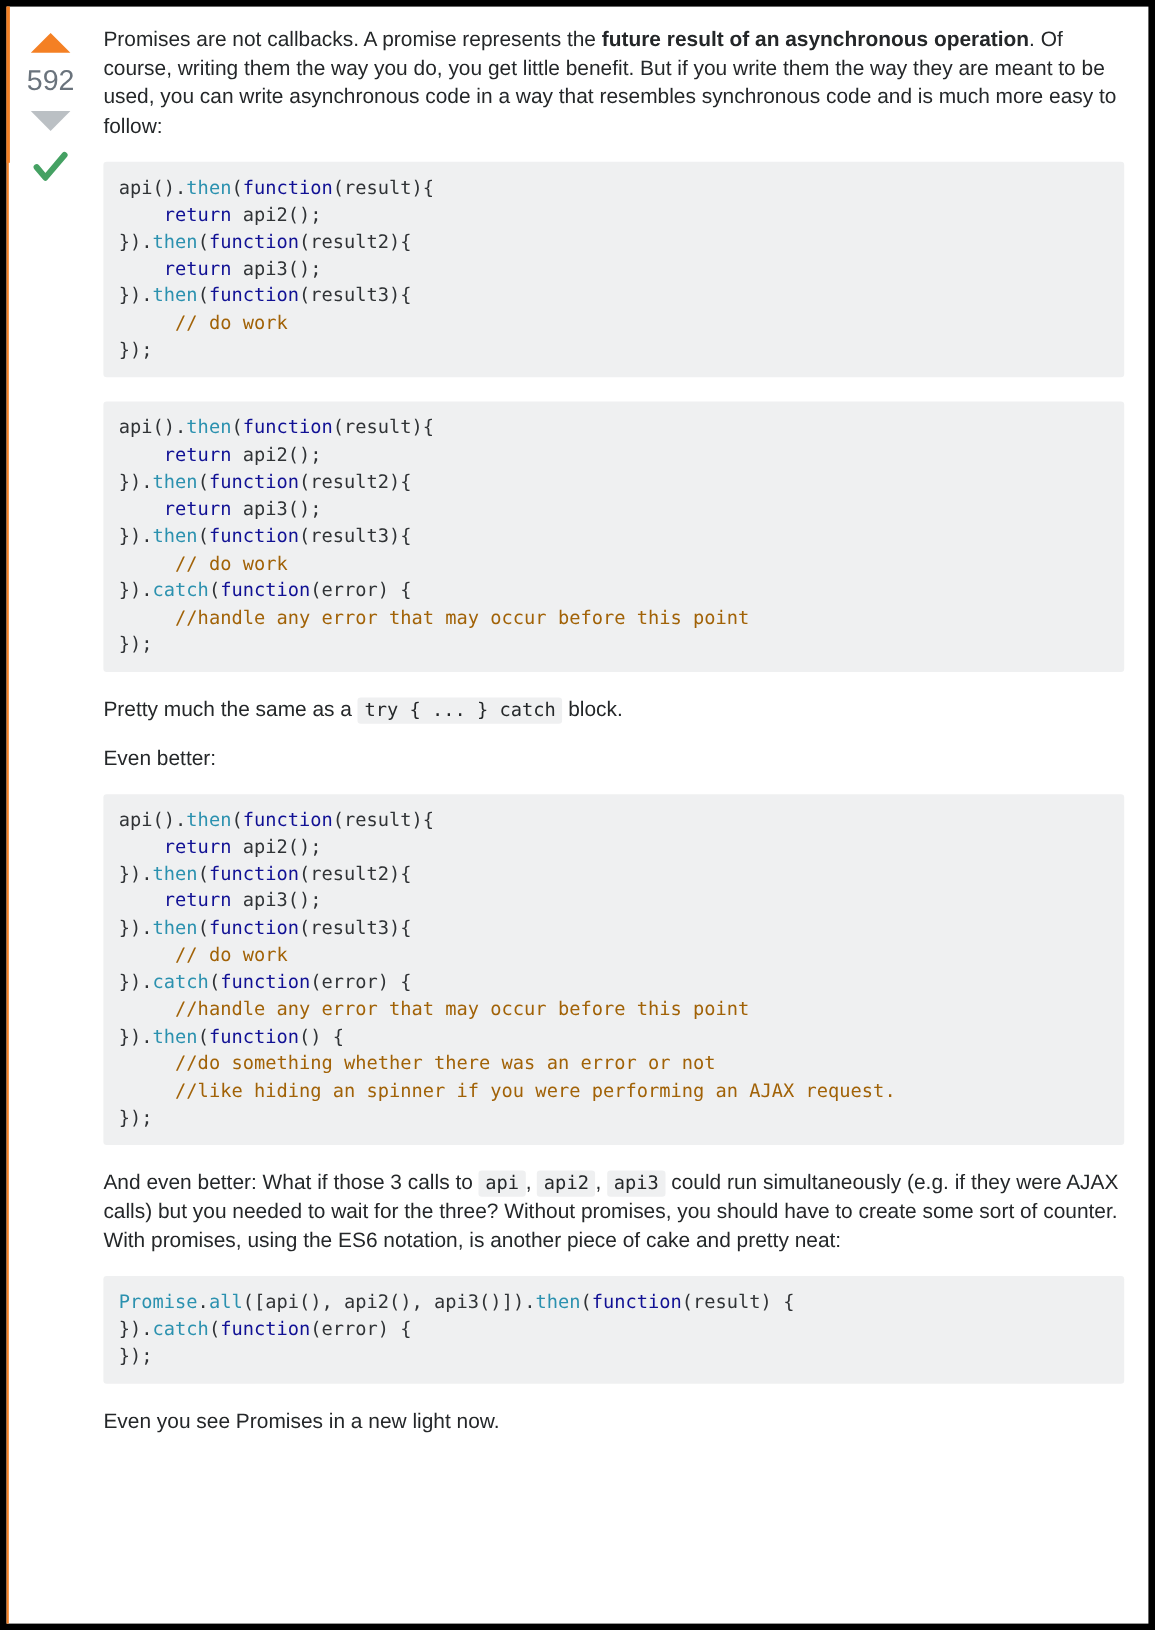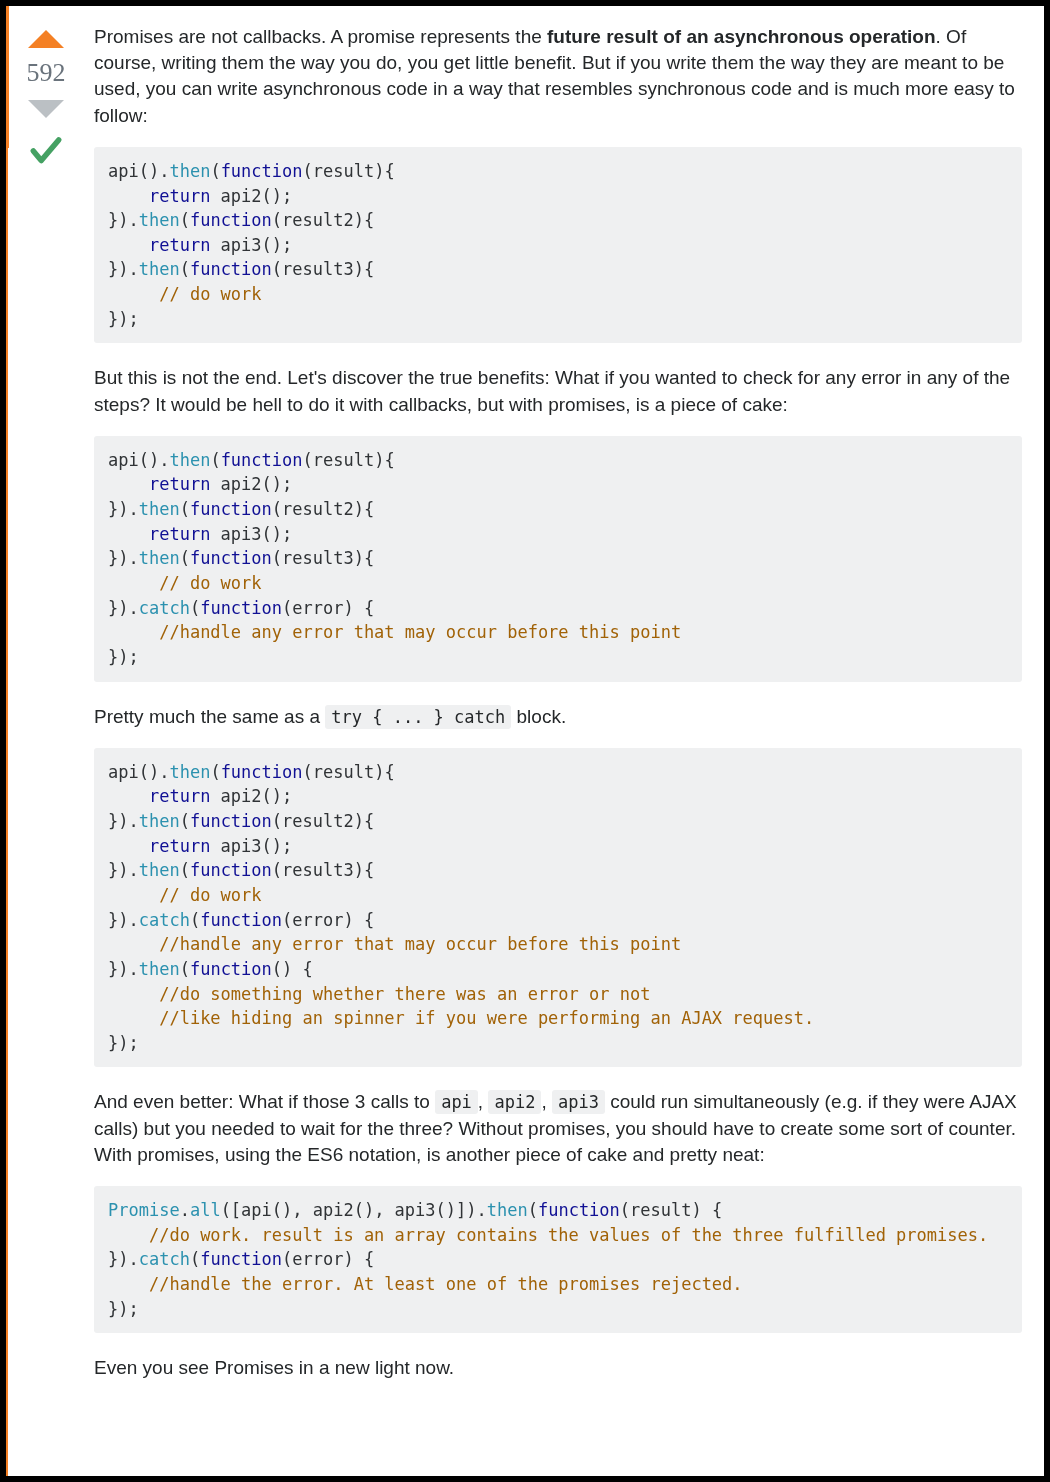--- a/index.html
+++ b/index.html
@@ -36,7 +36,6 @@
     flex-direction: column;
     align-items: center;
     padding-top: 6px;
-    font-family: Liberation Serif, serif;
   }
   .arrow-up {
     width: 0; height: 0;

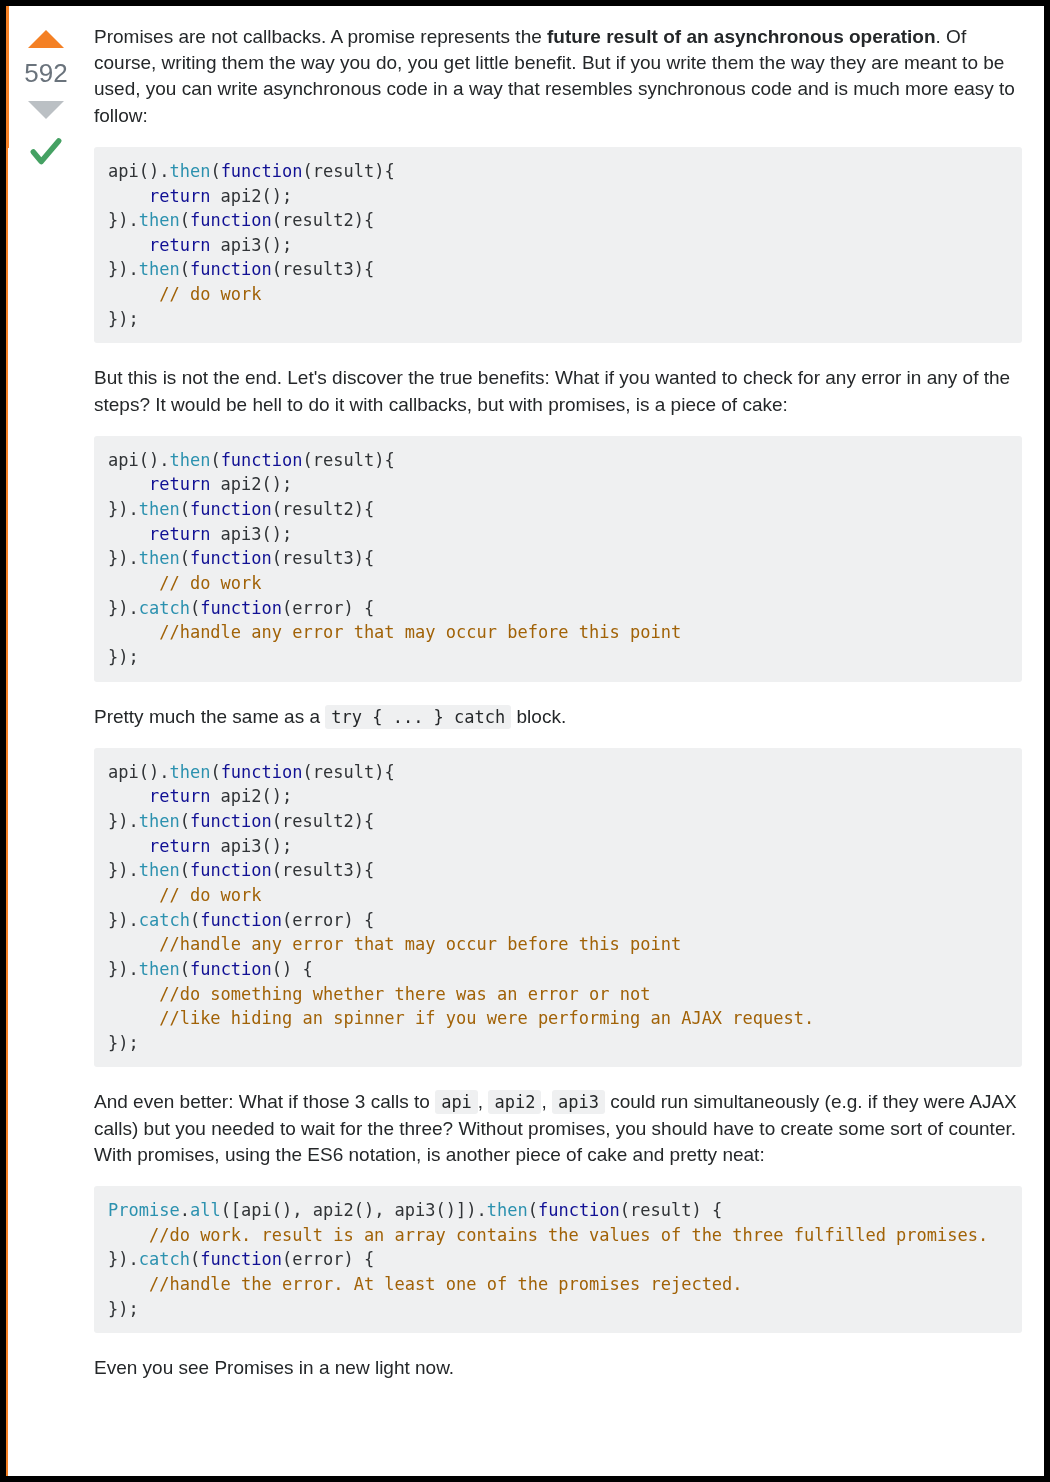--- a/index.html
+++ b/index.html
@@ -133,7 +133,6 @@
 });</pre>
 
 
-      <p>But this is not the end. Let's discover the true benefits: What if you wanted to check for any error in any of the steps? It would be hell to do it with callbacks, but with promises, is a piece of cake:</p>
 
       <pre>api().<span class="fn">then</span>(<span class="kw">function</span>(result){
     <span class="kw">return</span> api2();

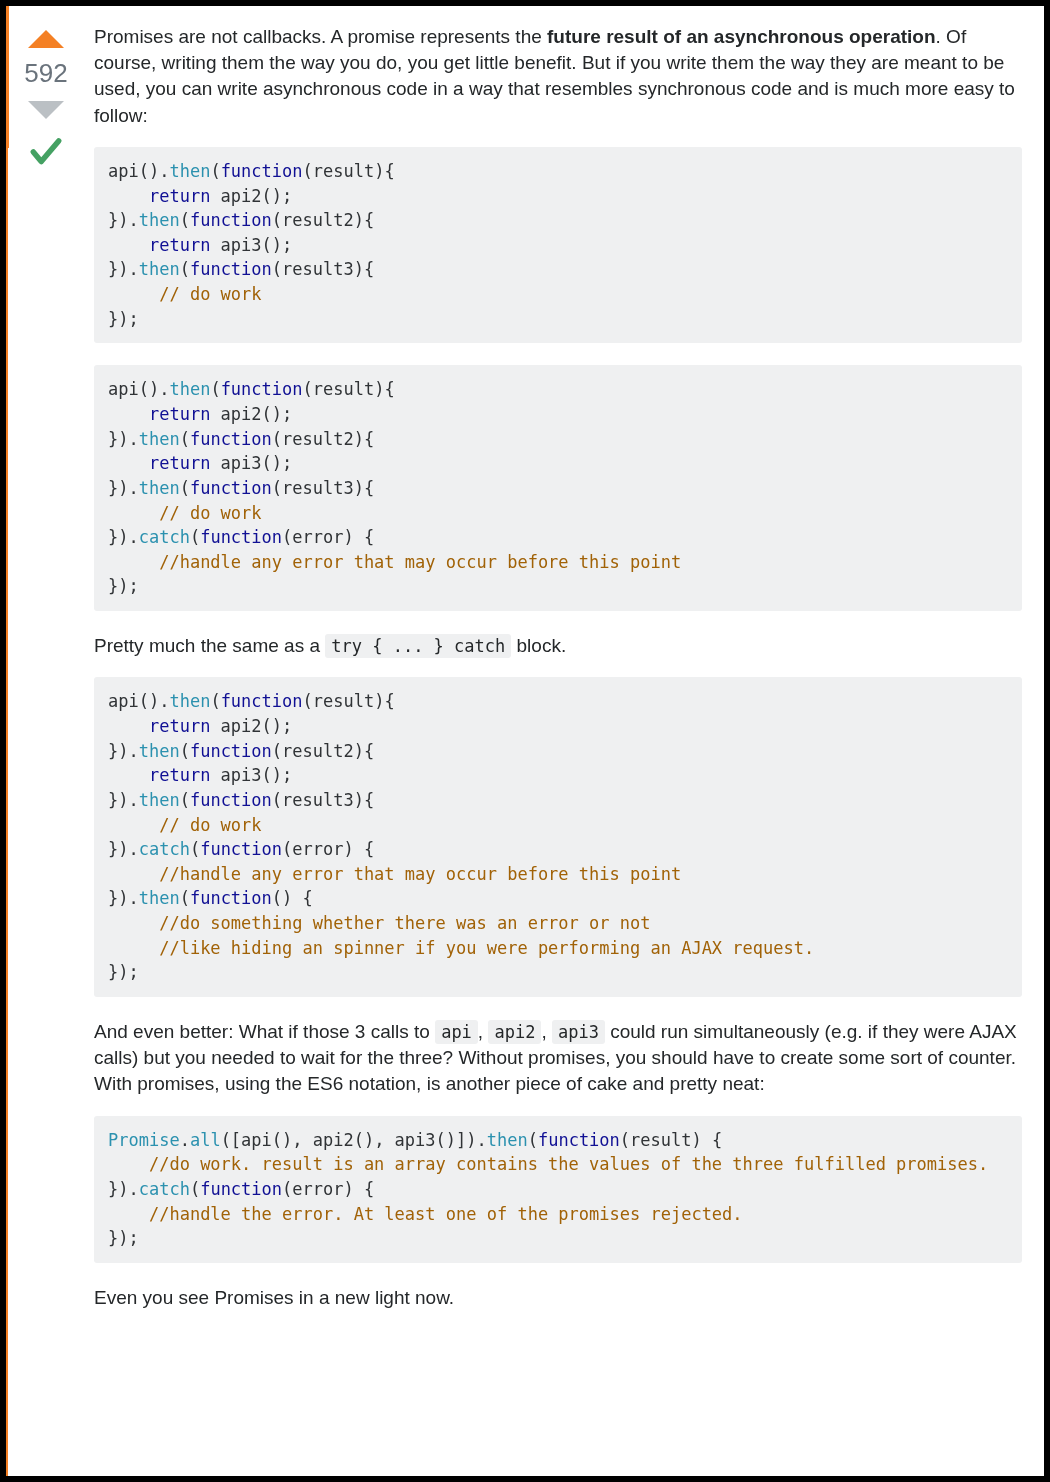--- a/index.html
+++ b/index.html
@@ -148,6 +148,7 @@
         <span>Pretty much the same as a </span><code class="inline">try { ... } catch</code><span> block.</span>
       </p>
 
+      <p>Even better:</p>
 
       <pre>api().<span class="fn">then</span>(<span class="kw">function</span>(result){
     <span class="kw">return</span> api2();

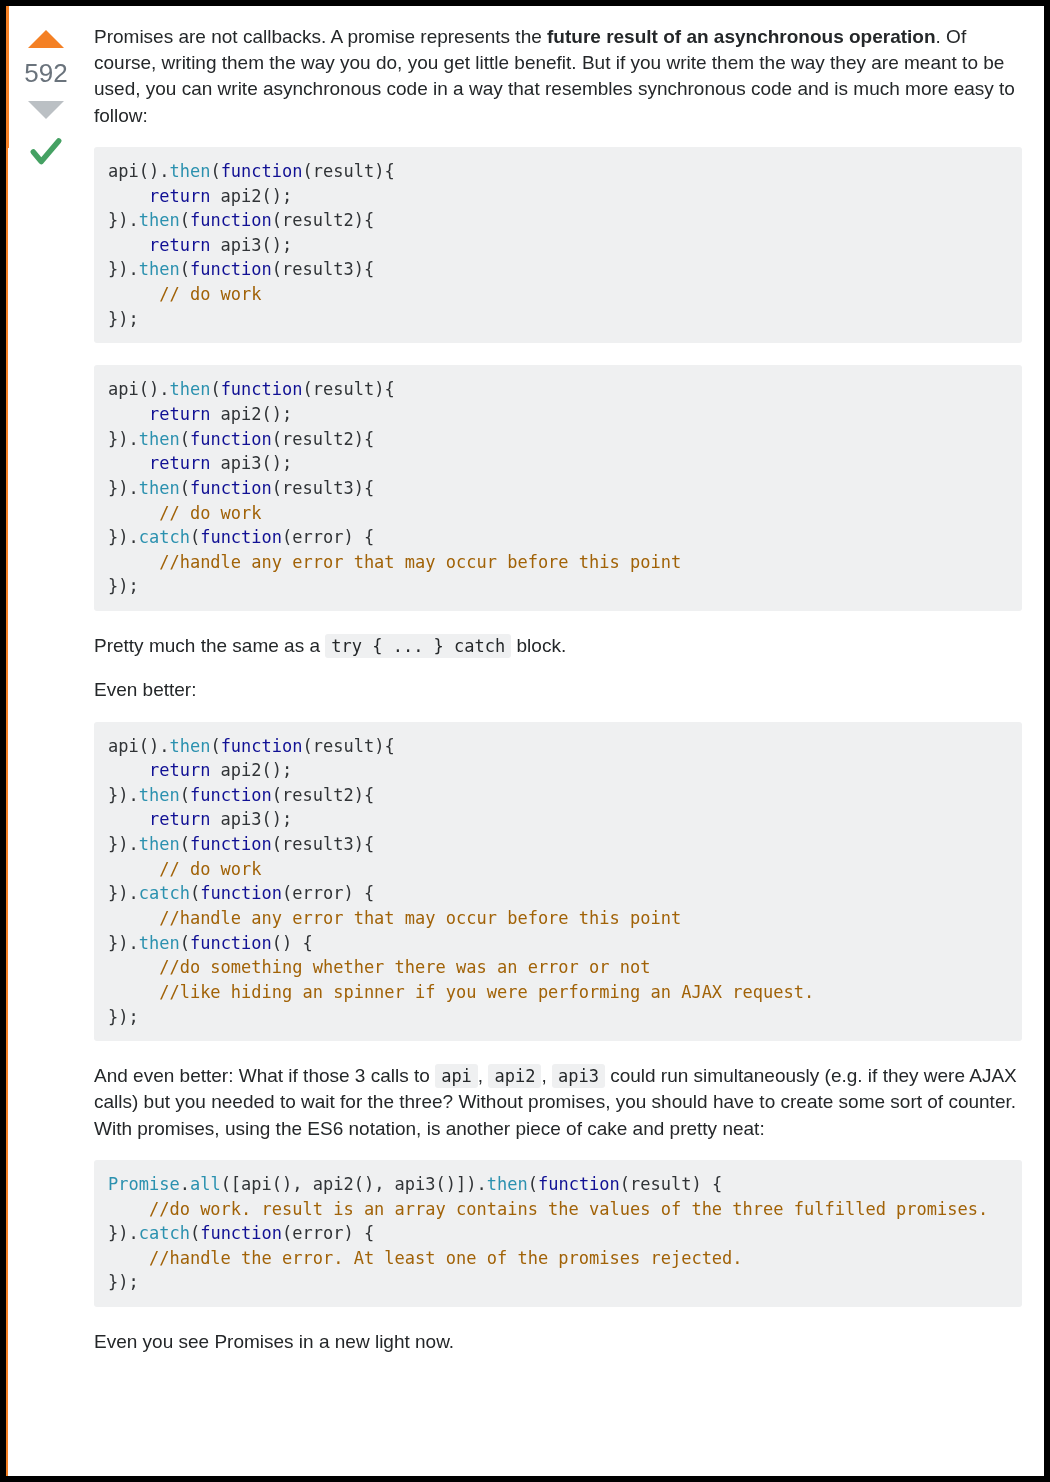--- a/index.html
+++ b/index.html
@@ -168,7 +168,6 @@
       </p>
 
       <pre class="has-scroll"><span class="cls">Promise</span>.<span class="fn">all</span>([api(), api2(), api3()]).<span class="fn">then</span>(<span class="kw">function</span>(result) {
-    <span class="cm">//do work. result is an array contains the values of the three fulfilled promises.</span>
 }).<span class="fn">catch</span>(<span class="kw">function</span>(error) {
     <span class="cm">//handle the error. At least one of the promises rejected.</span>
 });</pre>

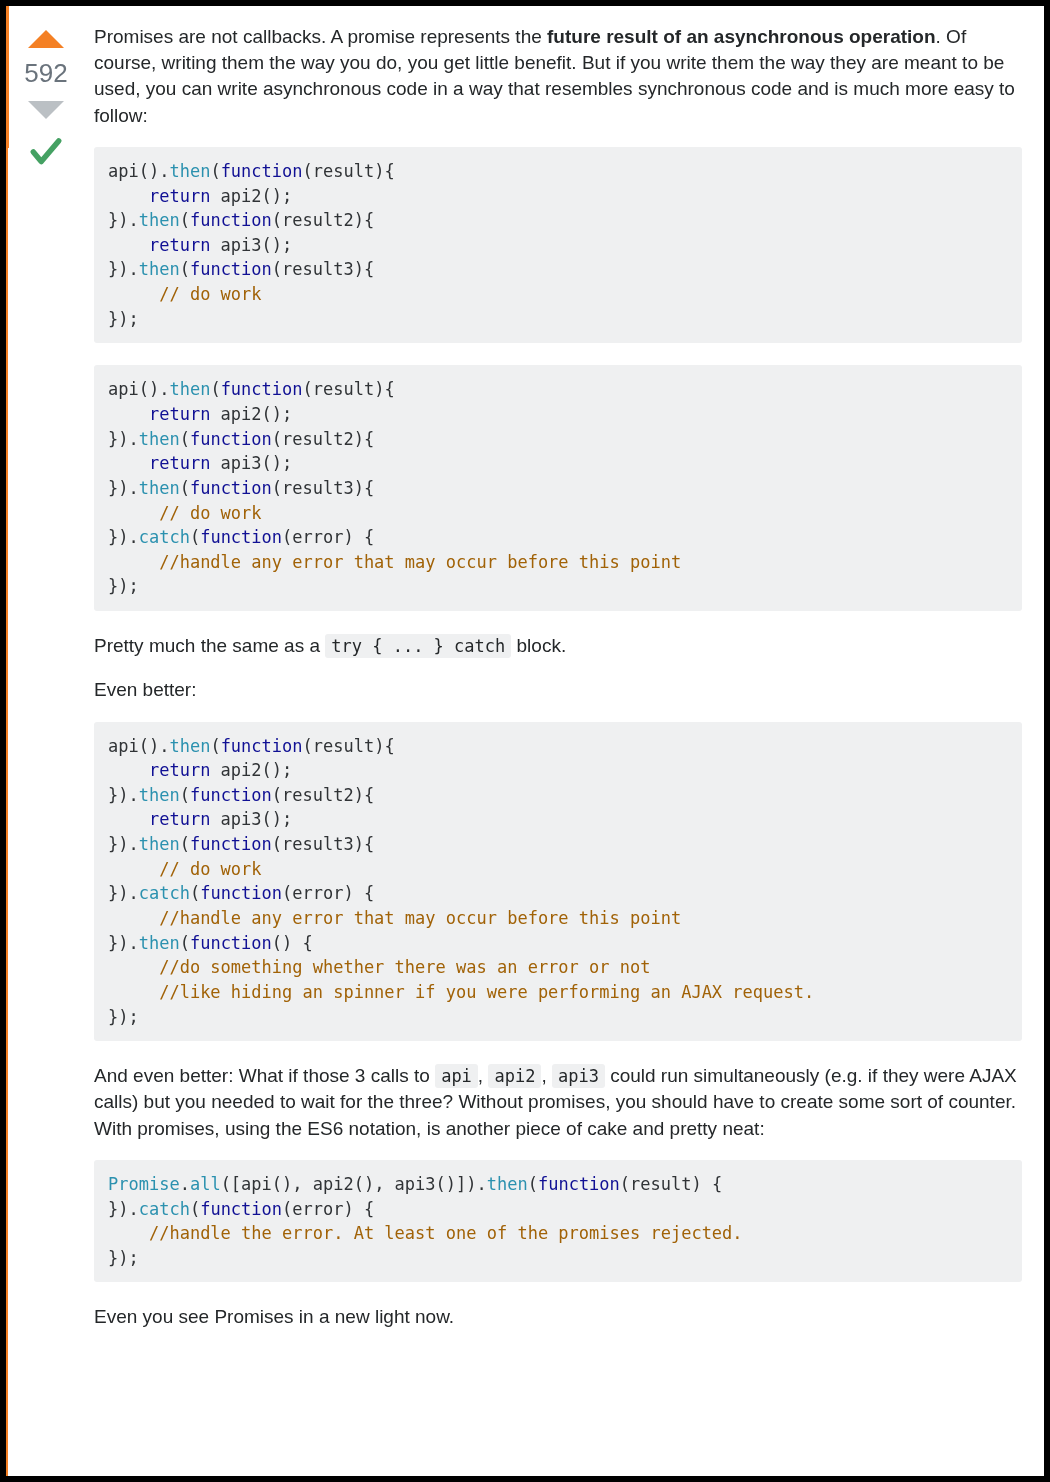--- a/index.html
+++ b/index.html
@@ -169,7 +169,6 @@
 
       <pre class="has-scroll"><span class="cls">Promise</span>.<span class="fn">all</span>([api(), api2(), api3()]).<span class="fn">then</span>(<span class="kw">function</span>(result) {
 }).<span class="fn">catch</span>(<span class="kw">function</span>(error) {
-    <span class="cm">//handle the error. At least one of the promises rejected.</span>
 });</pre>
 
       <p>Even you see Promises in a new light now.</p>

